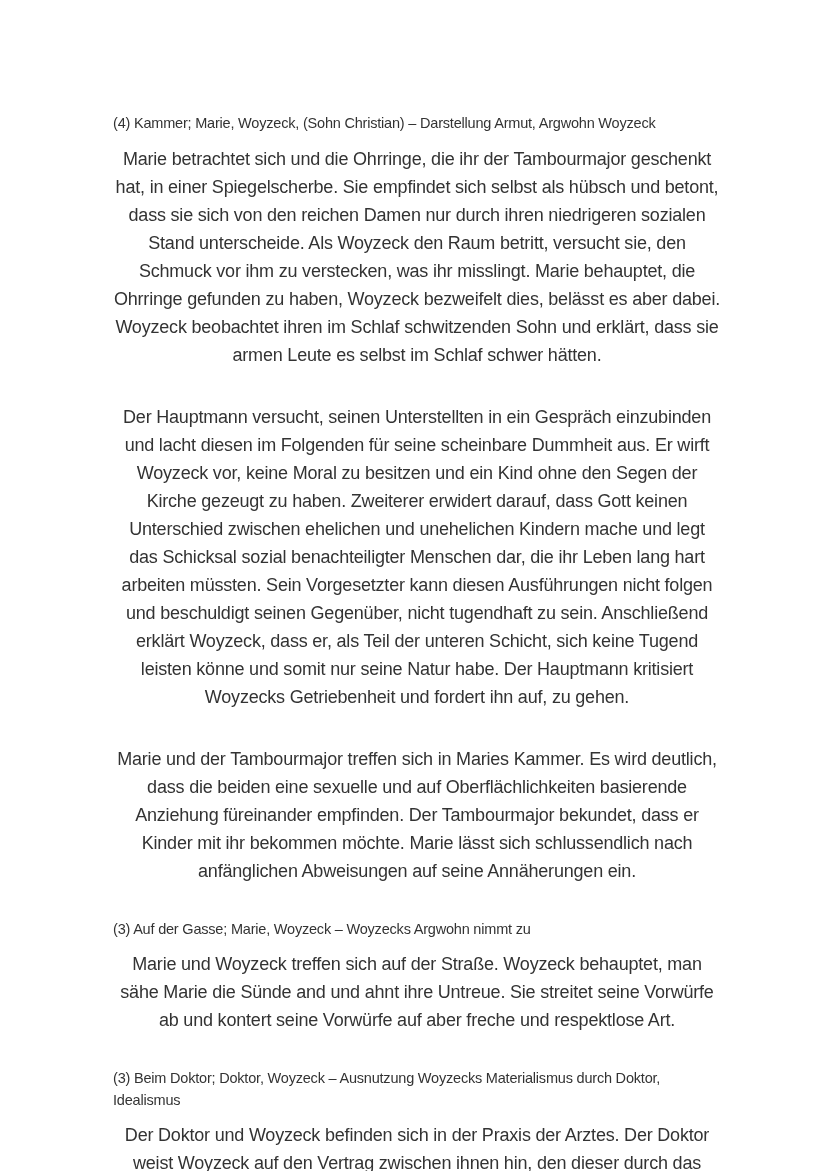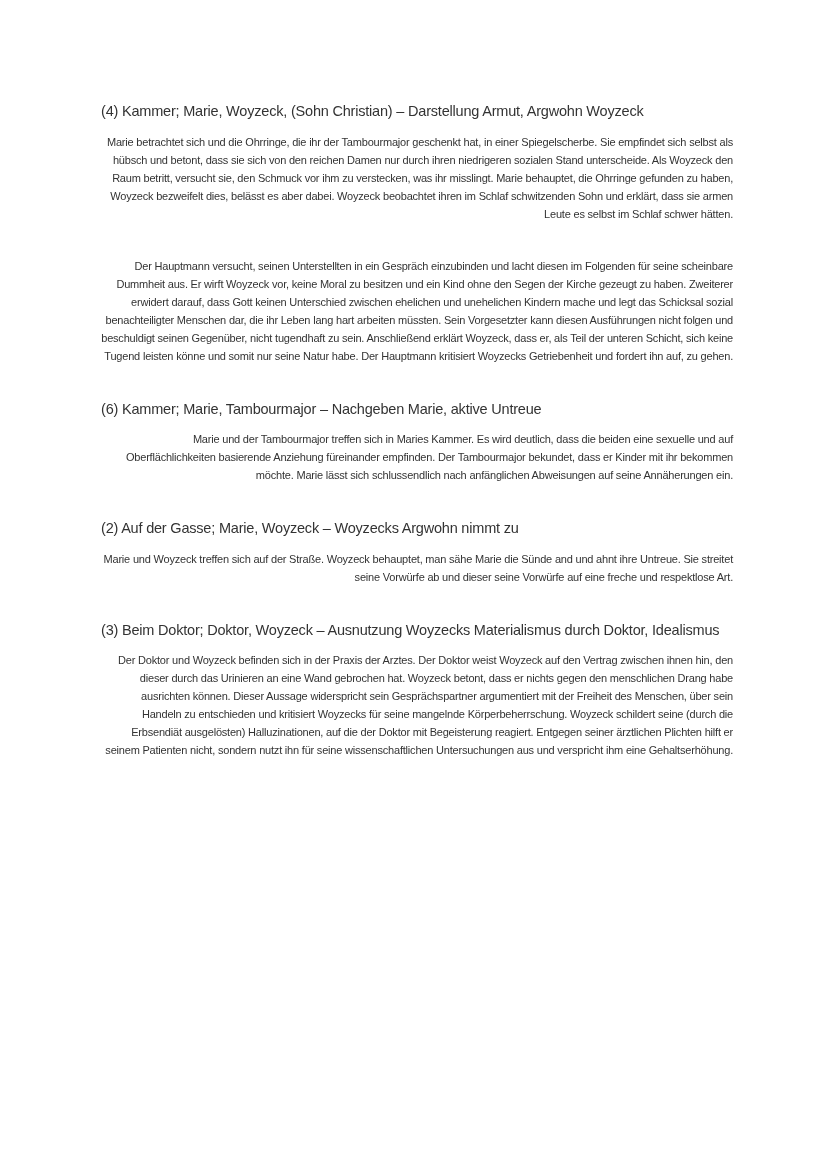--- a/index.html
+++ b/index.html
@@ -22,7 +22,7 @@
     width: 640px;
   }
   .section {
-    margin: 4px;
+    margin: 16px;
   }
   .section-heading {
     font-size: 14.5px;

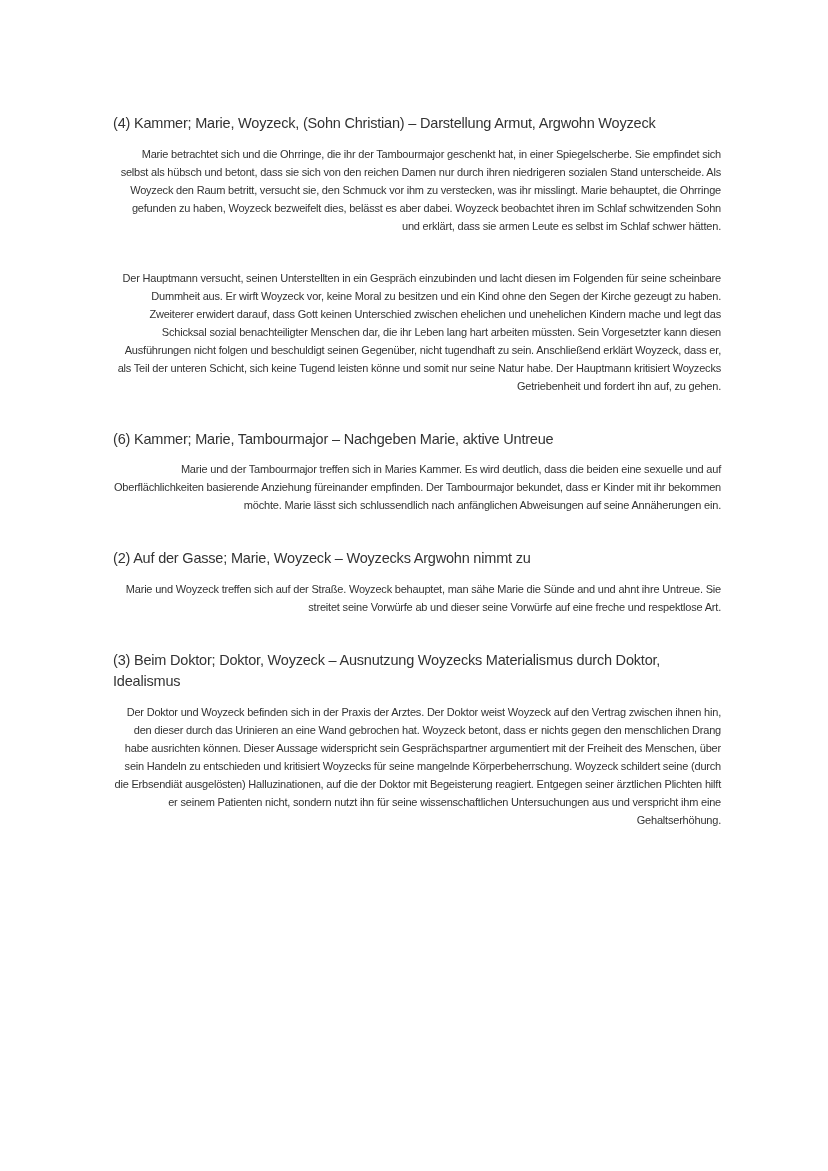--- a/index.html
+++ b/index.html
@@ -33,11 +33,11 @@
     white-space: normal;
   }
   .section-body {
-    font-size: 11px;
-    line-height: 18px;
+    font-size: 18px;
+    line-height: 28px;
     letter-spacing: -0.2px;
     margin: 0 0 34px 0;
-    text-align: right;
+    text-align: center;
   }
   .section:last-child .section-body {
     margin-bottom: 0;

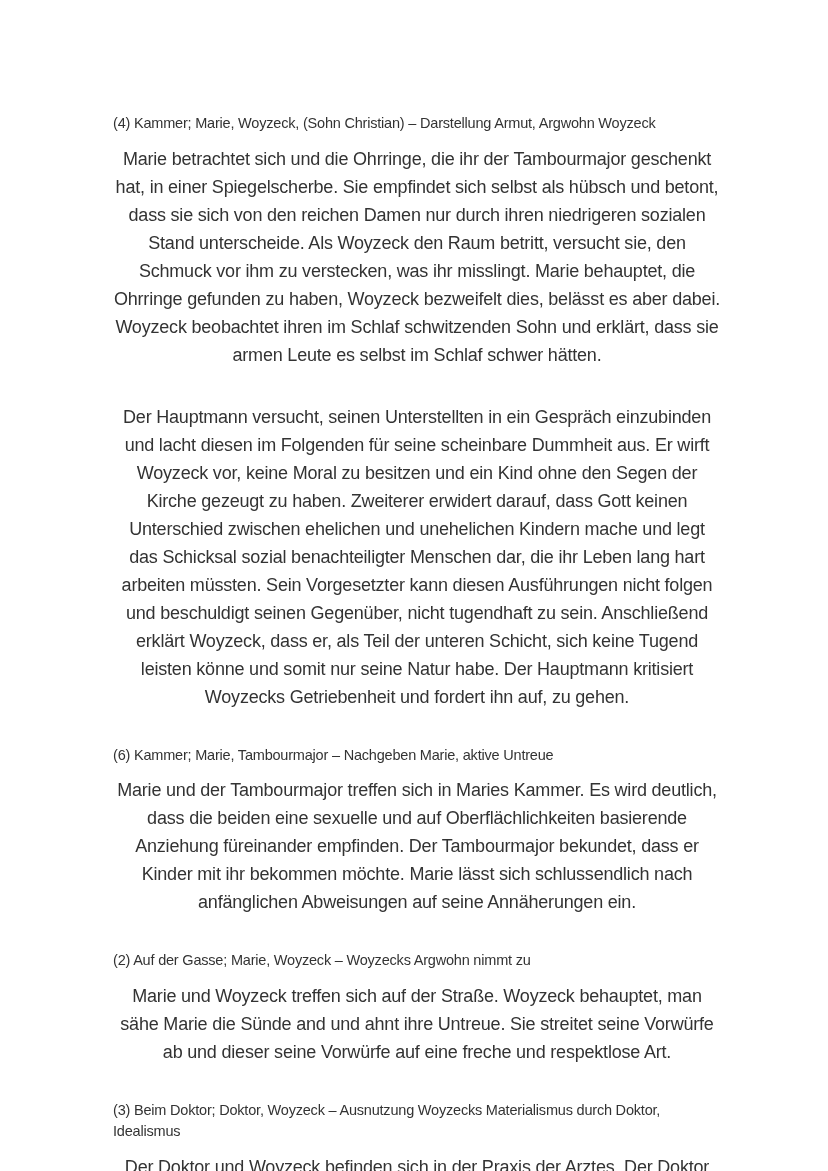--- a/index.html
+++ b/index.html
@@ -58,7 +58,6 @@
   </div>
 
   <div class="section">
-    <div class="section-heading">(6) Kammer; Marie, Tambourmajor – Nachgeben Marie, aktive Untreue</div>
     <div class="section-body">Marie und der Tambourmajor treffen sich in Maries Kammer. Es wird deutlich, dass die beiden eine sexuelle und auf Oberflächlichkeiten basierende Anziehung füreinander empfinden. Der Tambourmajor bekundet, dass er Kinder mit ihr bekommen möchte. Marie lässt sich schlussendlich nach anfänglichen Abweisungen auf seine Annäherungen ein.</div>
   </div>
 

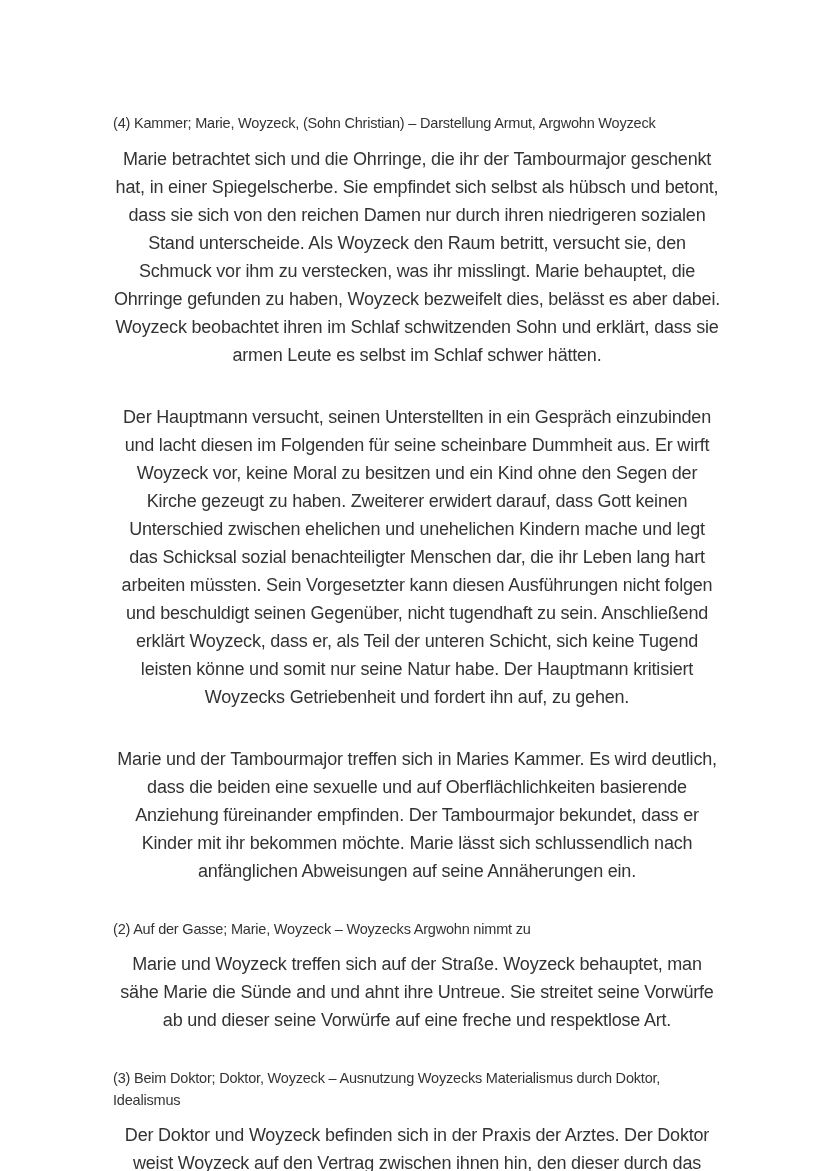--- a/index.html
+++ b/index.html
@@ -62,7 +62,7 @@
   </div>
 
   <div class="section">
-    <div class="section-heading">(2) Auf der Gasse; Marie, Woyzeck – Woyzecks Argwohn nimmt zu</div>
+    <div class="section-heading">(3) Auf der Gasse; Marie, Woyzeck – Woyzecks Argwohn nimmt zu</div>
     <div class="section-body">Marie und Woyzeck treffen sich auf der Straße. Woyzeck behauptet, man sähe Marie die Sünde and und ahnt ihre Untreue. Sie streitet seine Vorwürfe ab und dieser seine Vorwürfe auf eine freche und respektlose Art.</div>
   </div>
 

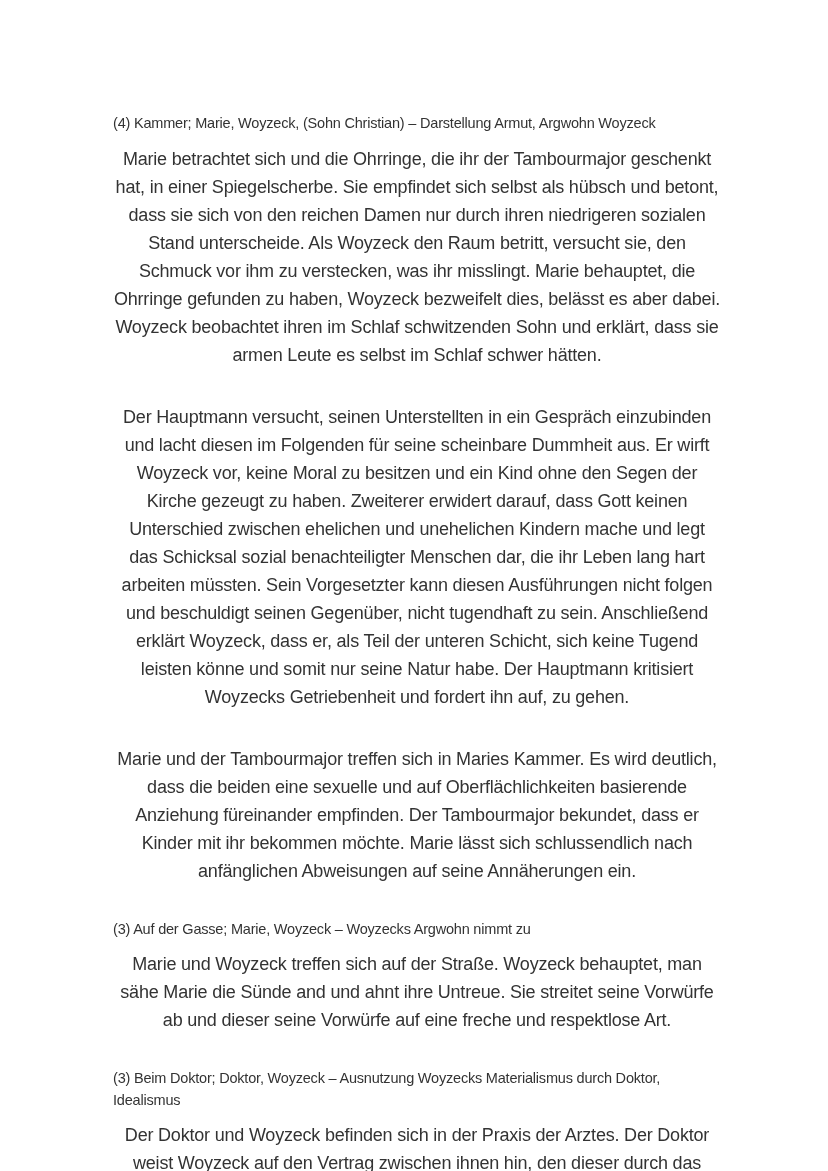--- a/index.html
+++ b/index.html
@@ -63,7 +63,7 @@
 
   <div class="section">
     <div class="section-heading">(3) Auf der Gasse; Marie, Woyzeck – Woyzecks Argwohn nimmt zu</div>
-    <div class="section-body">Marie und Woyzeck treffen sich auf der Straße. Woyzeck behauptet, man sähe Marie die Sünde and und ahnt ihre Untreue. Sie streitet seine Vorwürfe ab und dieser seine Vorwürfe auf eine freche und respektlose Art.</div>
+    <div class="section-body">Marie und Woyzeck treffen sich auf der Straße. Woyzeck behauptet, man sähe Marie die Sünde and und ahnt ihre Untreue. Sie streitet seine Vorwürfe ab und kontert seine Vorwürfe auf aber freche und respektlose Art.</div>
   </div>
 
   <div class="section">

